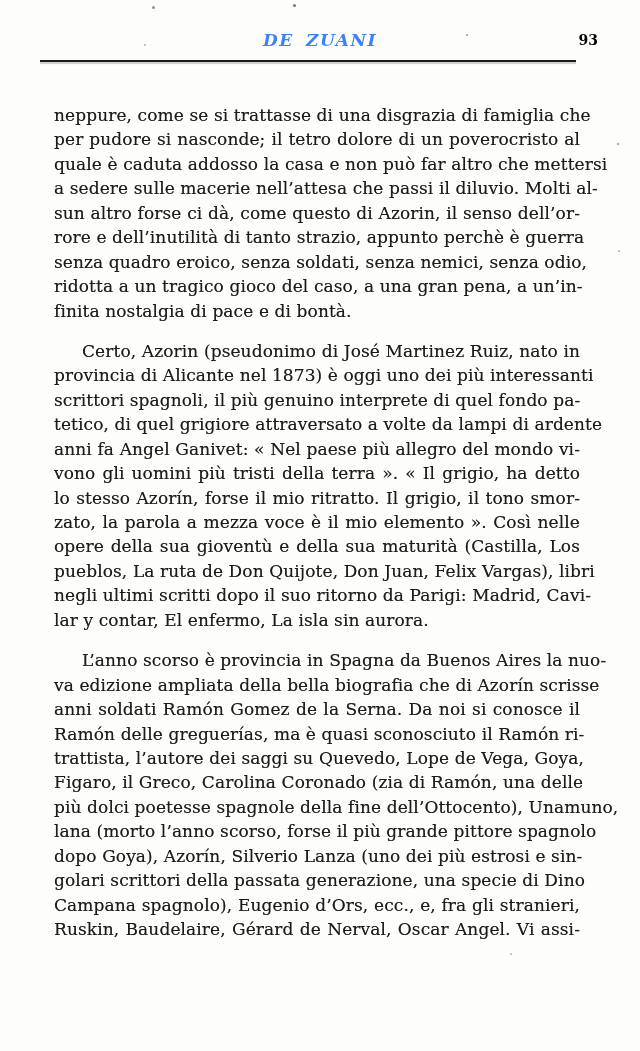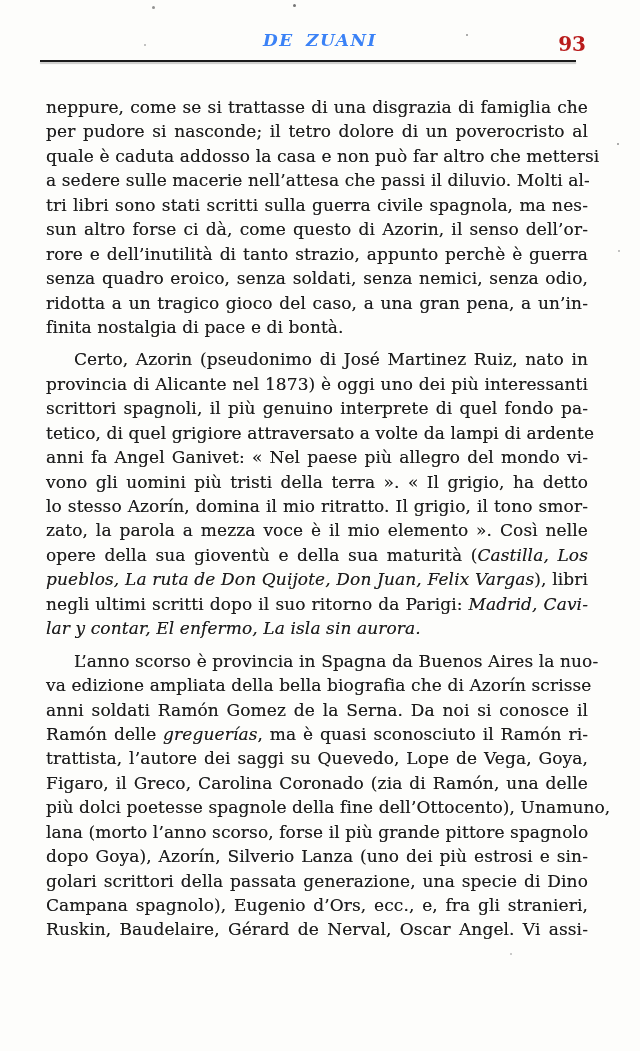--- a/index.html
+++ b/index.html
@@ -38,11 +38,11 @@
   }
   .page-number {
     position: absolute;
-    right: 54px;
+    right: 42px;
     top: 2px;
     font-weight: bold;
-    font-size: 20px;
-    color: #b91c1c;
+    font-size: 14px;
+    color: #000000;
   }
   .header-rule {
     position: absolute;

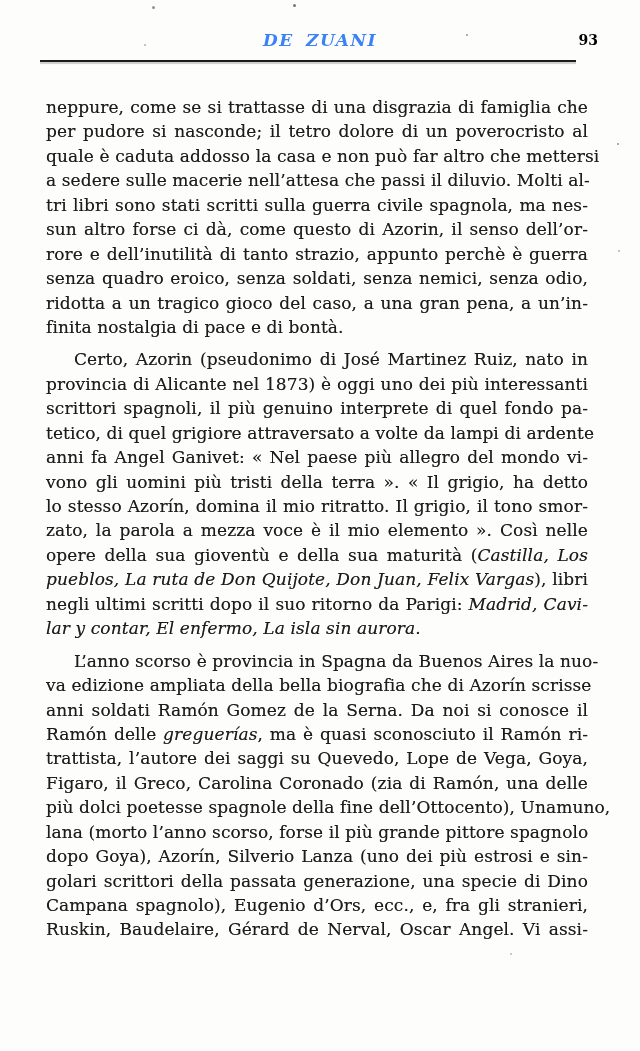--- a/index.html
+++ b/index.html
@@ -63,7 +63,7 @@
     letter-spacing: 0.1px;
     text-shadow: 0 0 0.4px rgba(20,20,20,0.55);
   }
-  .paragraph { margin: 8px; }
+  .paragraph { margin: 16px; }
   .line {
     height: 24.45px;
     line-height: 24.45px;

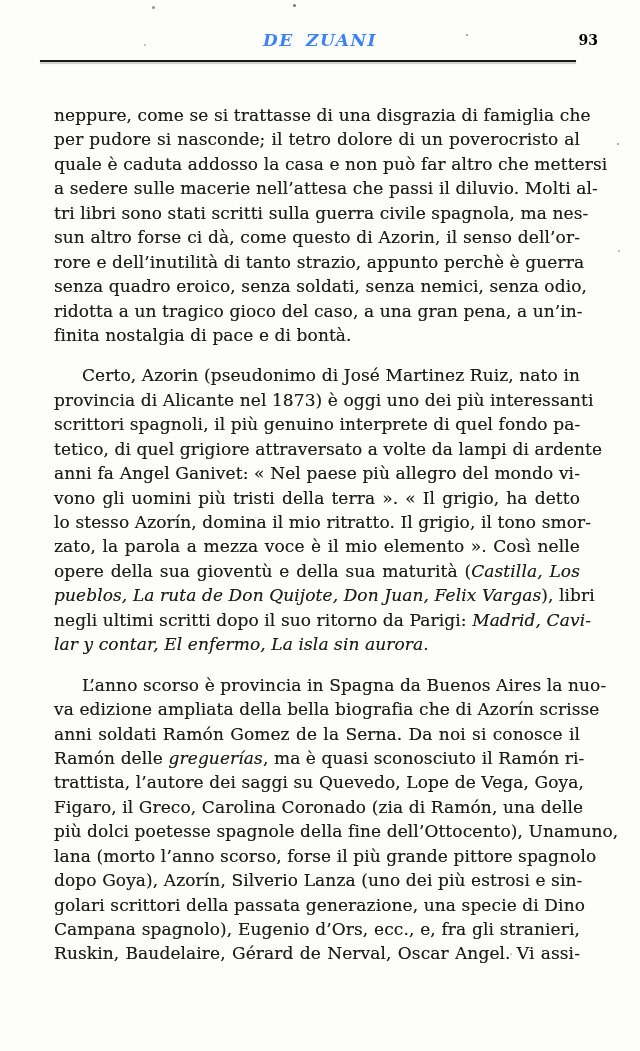--- a/index.html
+++ b/index.html
@@ -111,7 +111,6 @@
         <div class="line"><span>per pudore si nasconde; il tetro dolore di un poverocristo al</span></div>
         <div class="line"><span>quale è caduta addosso la casa e non può far altro che mettersi</span></div>
         <div class="line"><span>a sedere sulle macerie nell’attesa che passi il diluvio. Molti al-</span></div>
-        <div class="line"><span>tri libri sono stati scritti sulla guerra civile spagnola, ma nes-</span></div>
         <div class="line"><span>sun altro forse ci dà, come questo di Azorin, il senso dell’or-</span></div>
         <div class="line"><span>rore e dell’inutilità di tanto strazio, appunto perchè è guerra</span></div>
         <div class="line"><span>senza quadro eroico, senza soldati, senza nemici, senza odio,</span></div>

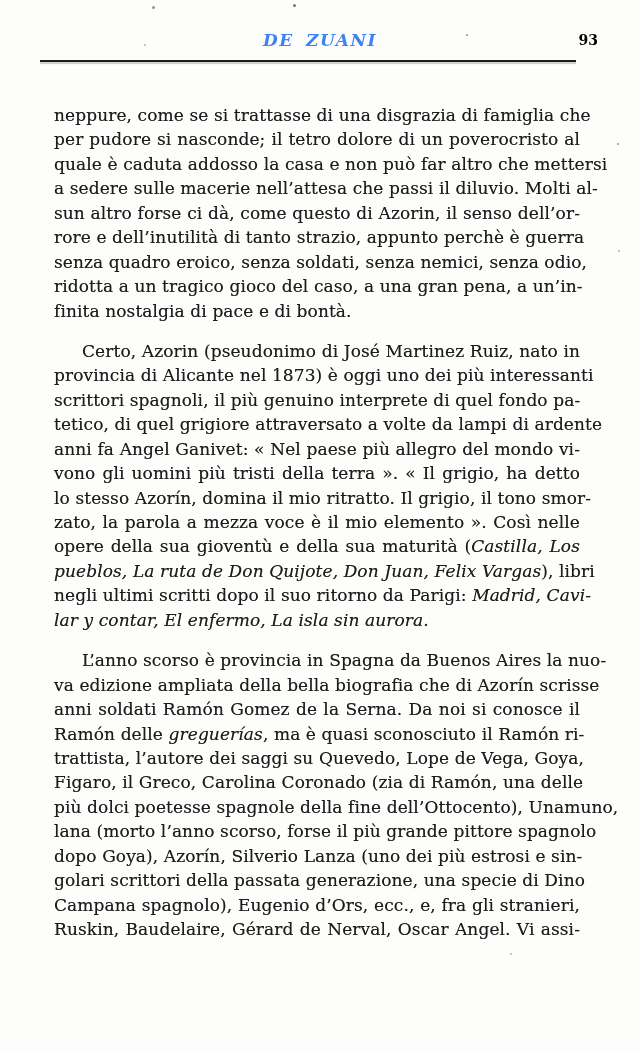--- a/index.html
+++ b/index.html
@@ -124,7 +124,7 @@
         <div class="line"><span>tetico, di quel grigiore attraversato a volte da lampi di ardente</span></div>
         <div class="line"><span>anni fa Angel Ganivet: « Nel paese più allegro del mondo vi-</span></div>
         <div class="line"><span>vono gli uomini più tristi della terra ». « Il grigio, ha detto</span></div>
-        <div class="line"><span>lo stesso Azorín, domina il mio ritratto. Il grigio, il tono smor-</span></div>
+        <div class="line"><span>lo stesso Azorín, forse il mio ritratto. Il grigio, il tono smor-</span></div>
         <div class="line"><span>zato, la parola a mezza voce è il mio elemento ». Così nelle</span></div>
         <div class="line"><span>opere della sua gioventù e della sua maturità (</span><span class="it">Castilla, Los</span></div>
         <div class="line"><span class="it">pueblos, La ruta de Don Quijote, Don Juan, Felix Vargas</span><span>), libri</span></div>

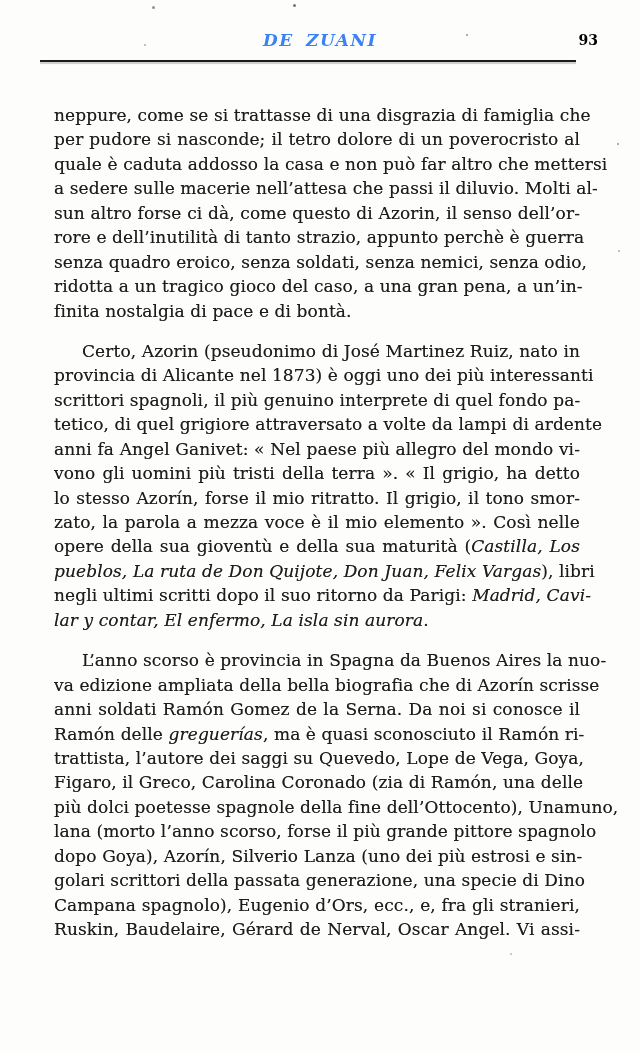--- a/index.html
+++ b/index.html
@@ -77,7 +77,7 @@
   .paragraph.indent .line:first-child {
     text-indent: 28px;
   }
-  .it { font-style: italic; }
+  .it { }
   
   .speck {
     position: absolute;

